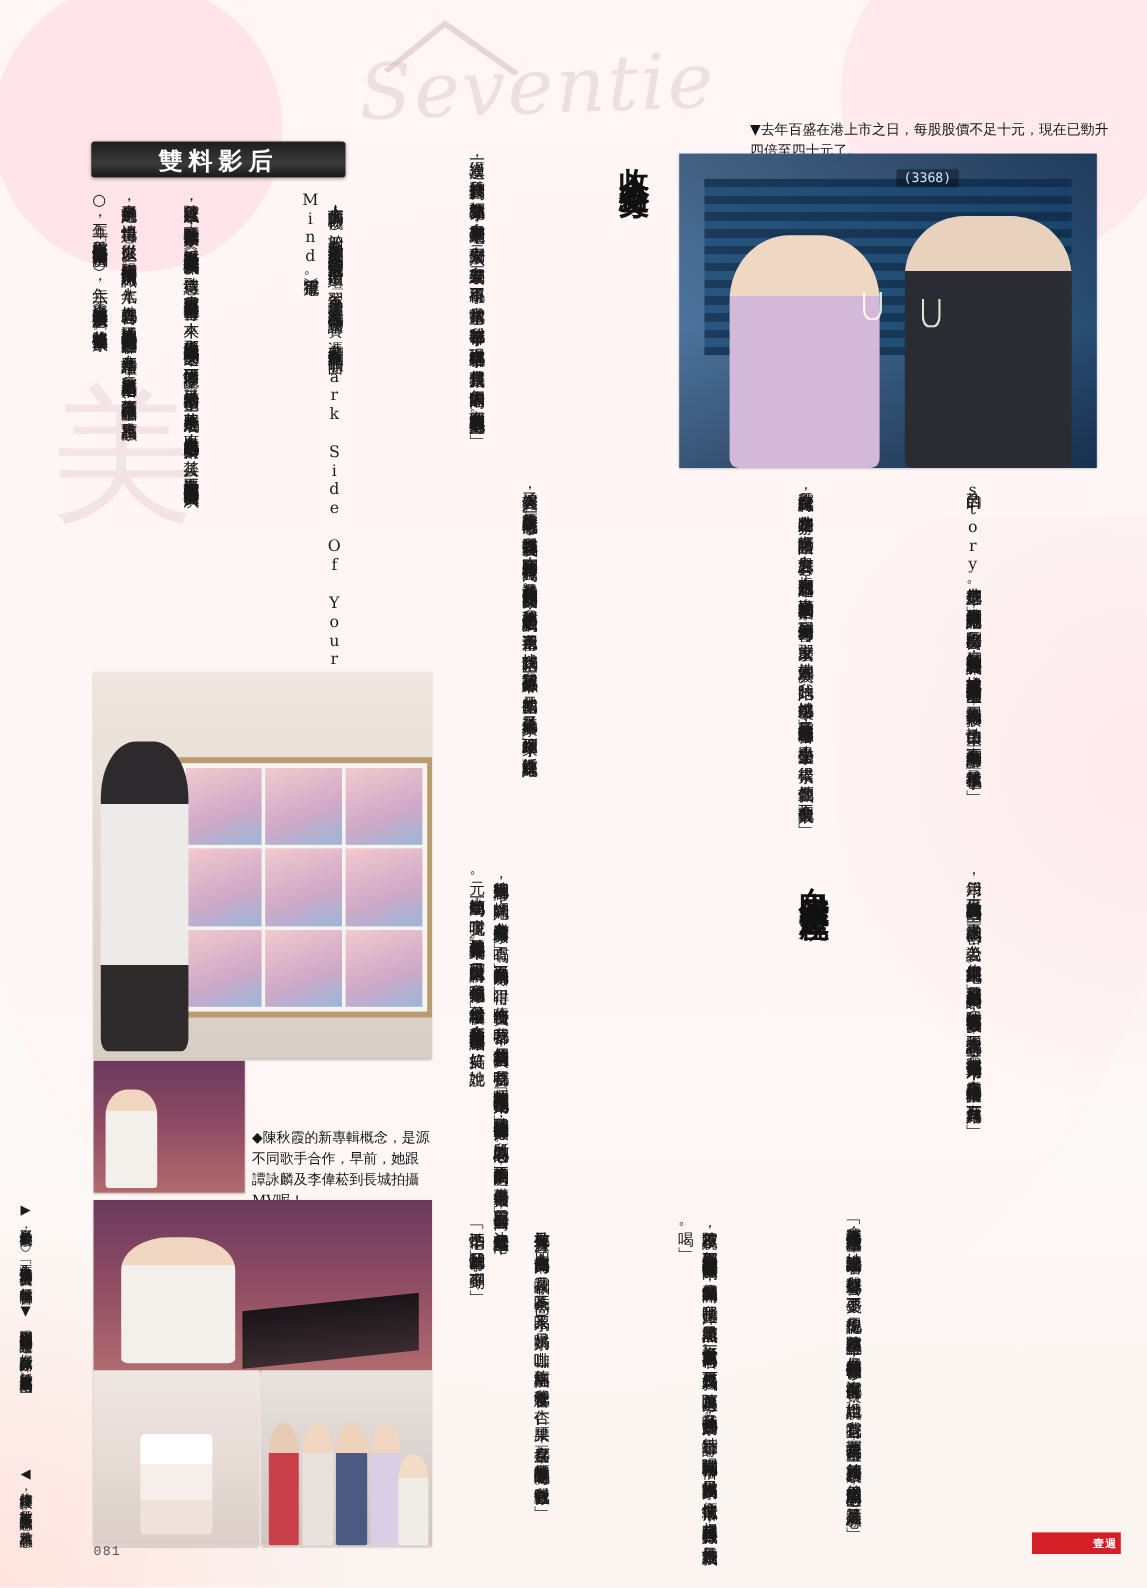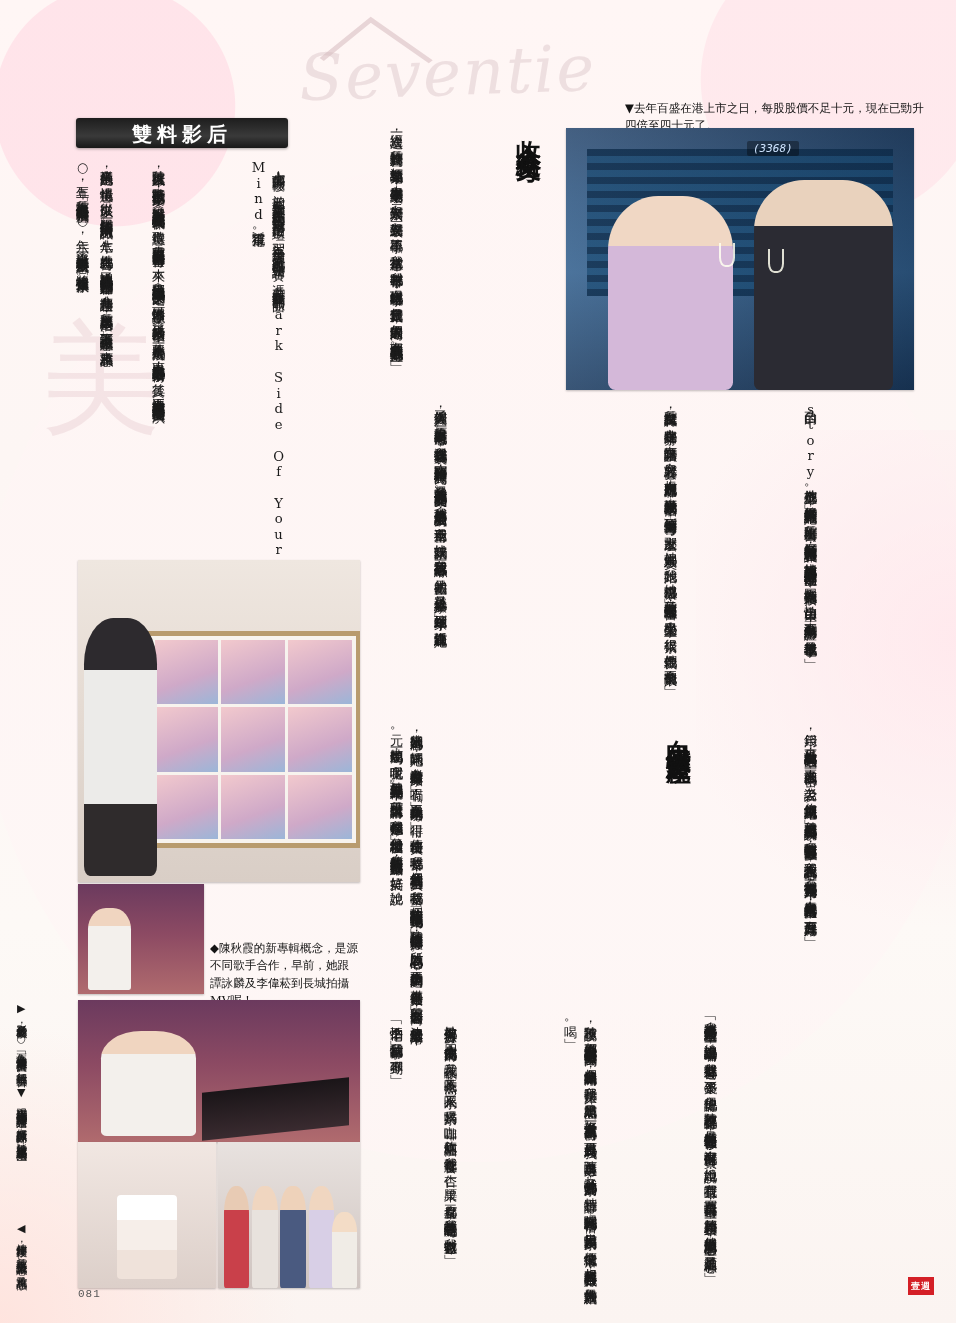--- a/index.html
+++ b/index.html
@@ -102,7 +102,7 @@
   .p-stock .tick{
     position:absolute;left:52%;top:5%;
     color:#cfe4ff;font-size:11px;font-family:"DejaVu Sans Mono","Liberation Mono",monospace;
-    background:rgba(0,0,0,.35);padding:1px 6px;border-radius:2px;font-style:italic;
+    background:rgba(0,0,0,.35);padding:1px 6px;border-radius:2px;
   }
   .p-stock .woman{
     position:absolute;left:12%;bottom:0;width:36%;height:74%;

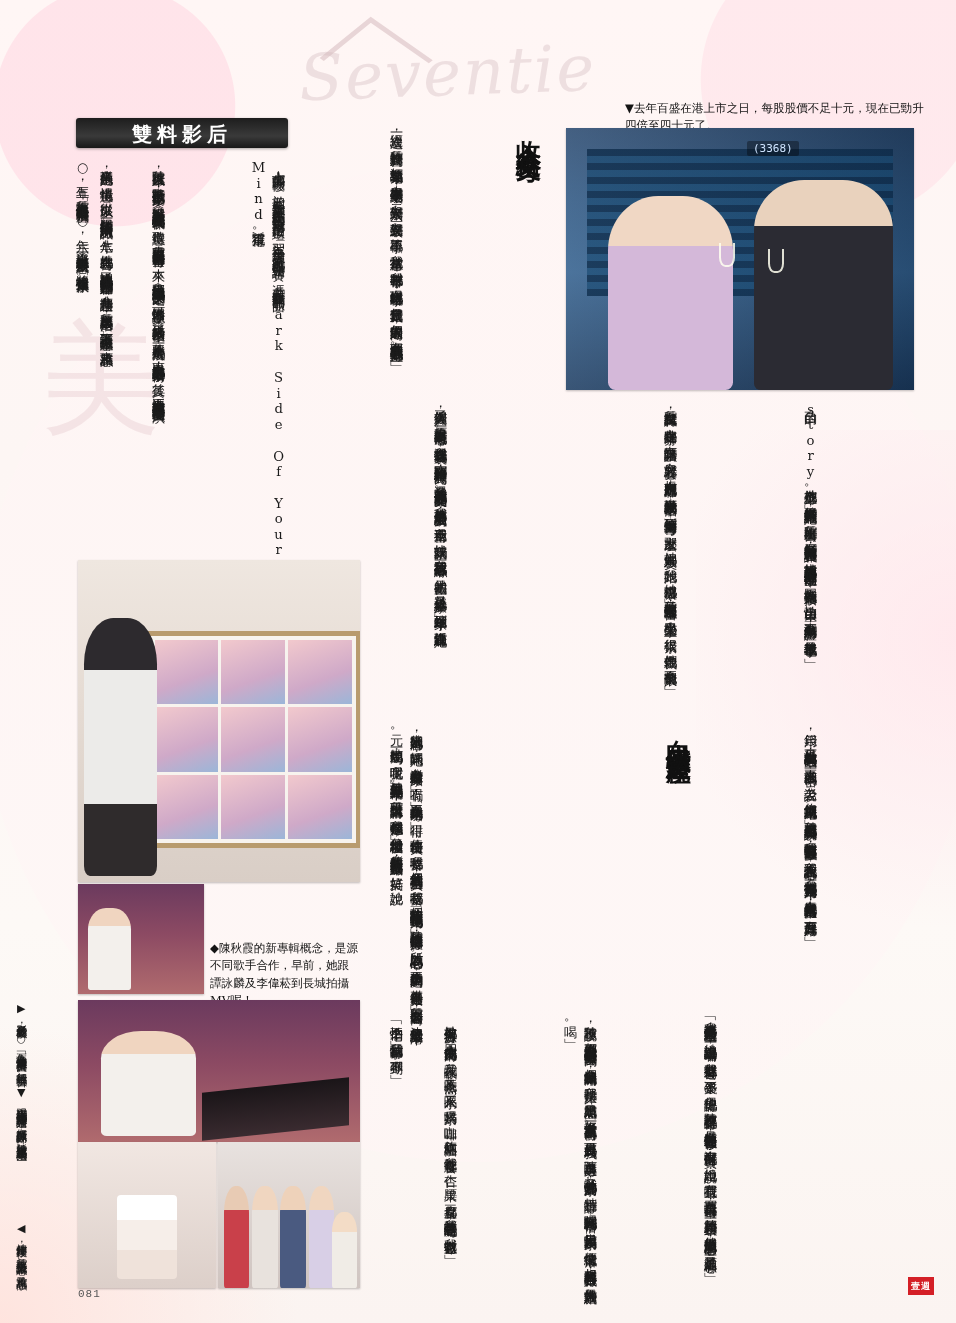--- a/index.html
+++ b/index.html
@@ -169,7 +169,7 @@
   .logo-mark{
     position:absolute;right:22px;bottom:28px;width:26px;height:18px;
     background:#d41f26;color:#fff;font-size:9px;font-weight:bold;
-    display:flex;align-items:center;justify-content:center;letter-spacing:1px;
+    display:flex;align-items:center;justify-content:center;letter-spacing:1px;padding-left:48px;
   }
   
   .ht1{position:absolute;left:512px;top:120px;height:200px;font-size:25px;}

